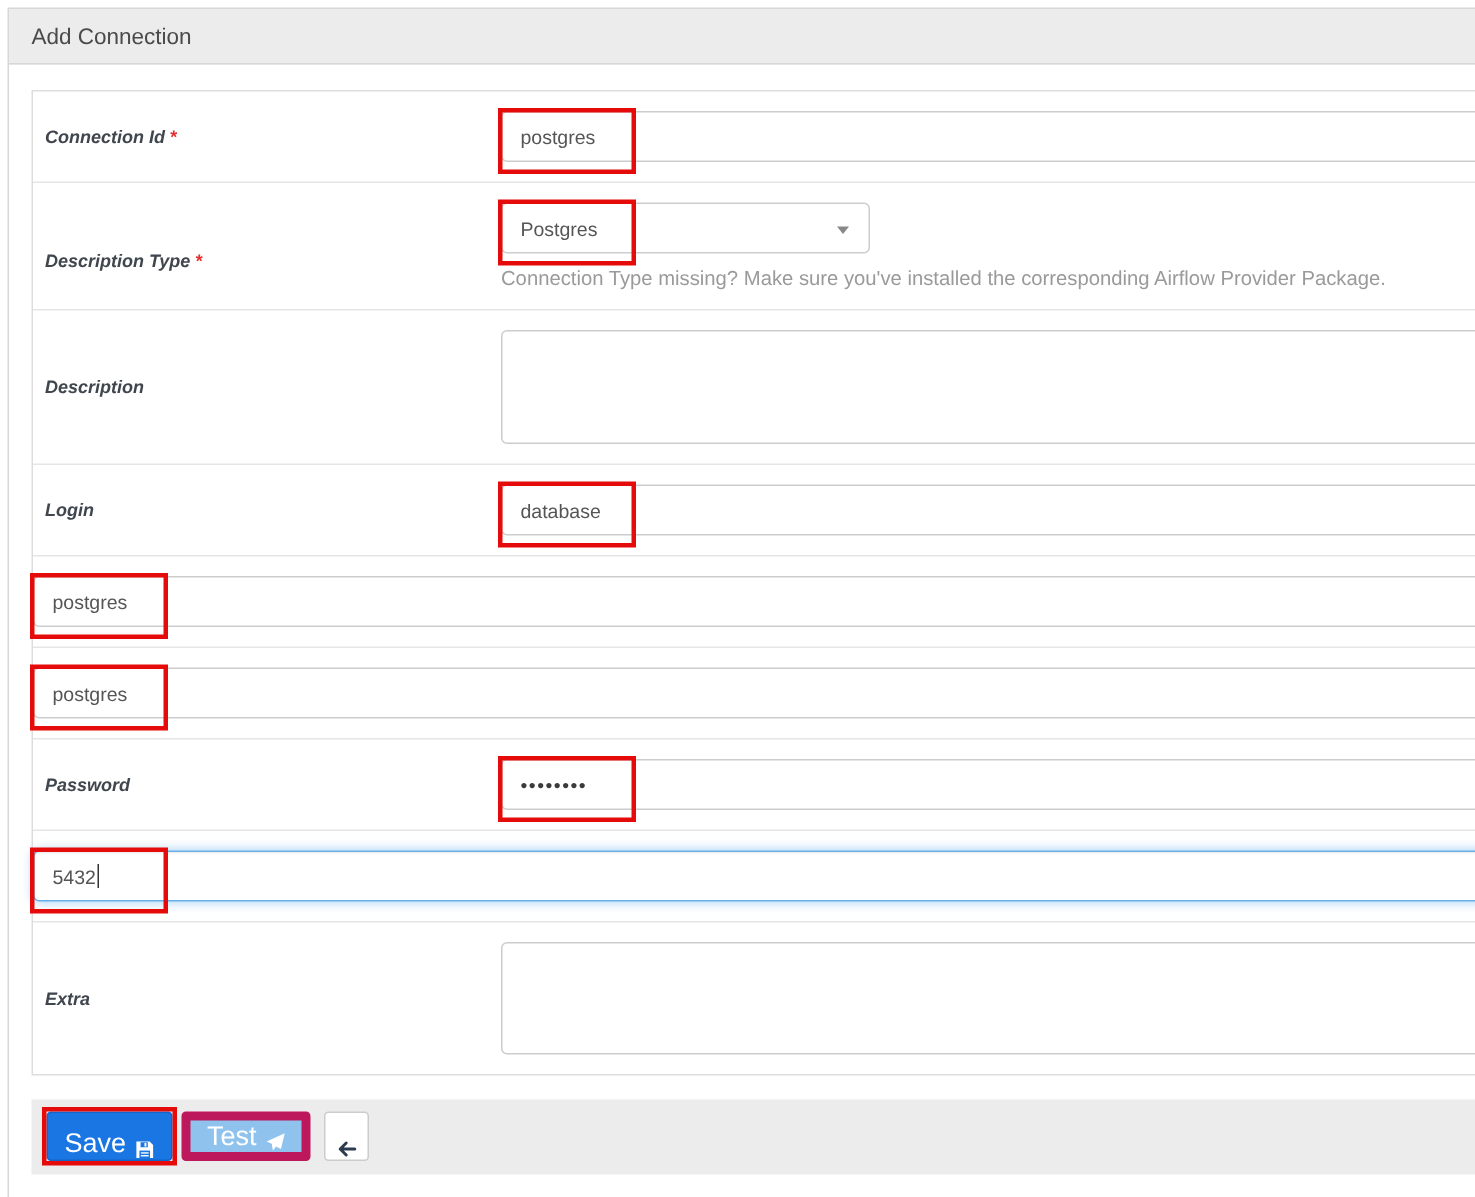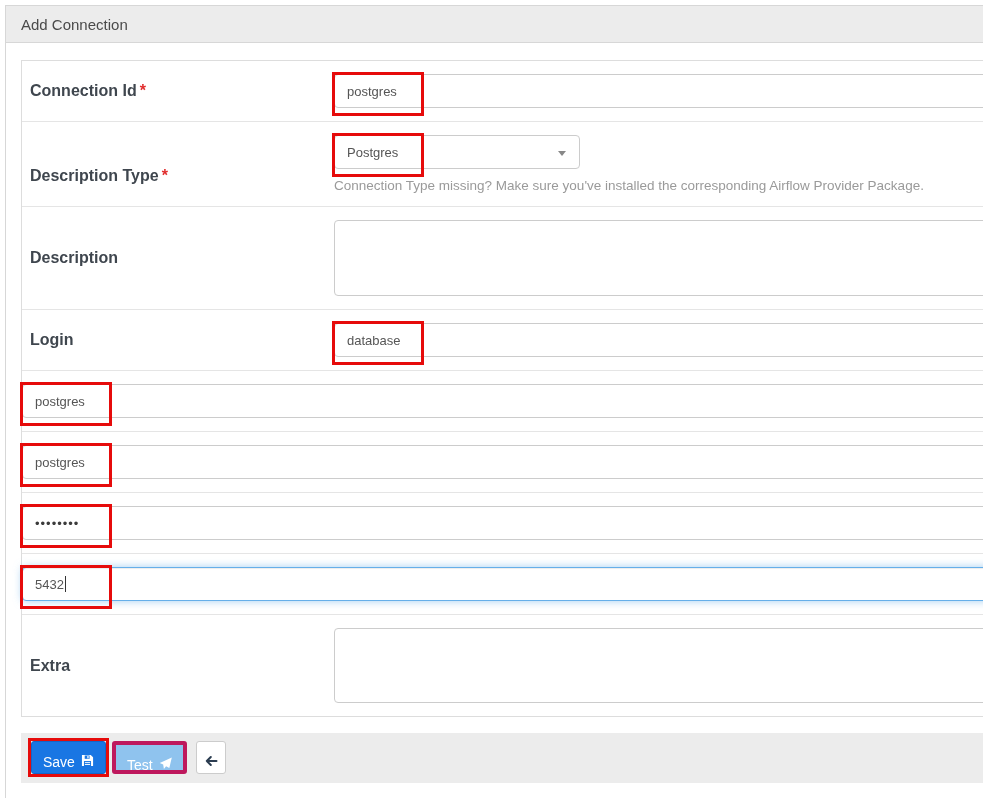--- a/index.html
+++ b/index.html
@@ -14,7 +14,7 @@
   .frow { display:flex; align-items:center; padding:13px 0; border-bottom:1px solid #e5e5e5; }
   .frow:last-child { border-bottom:none; }
   .flabel { width:312px; flex-shrink:0; padding-left:8px; font-weight:bold;
-    font-size:16px; color:#3f464e; }
+    font-size:12px; color:#3f464e;font-style:italic; }
   .req { color:#e12d2d; margin-left:3px; }
   .fvalue { flex:1; position:relative; padding-right:8px; }
   .tinput { display:block; width:100%; height:34px; border:1px solid #ccc; border-radius:4px;

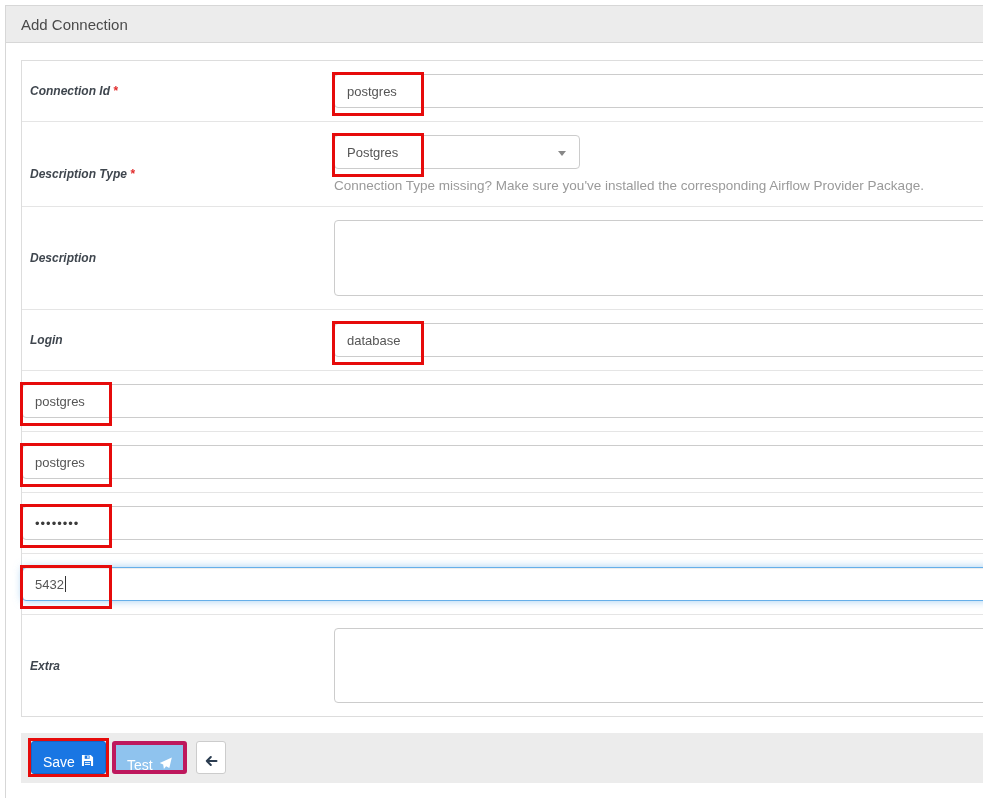--- a/index.html
+++ b/index.html
@@ -111,6 +111,9 @@
       </div>
 
       <div class="frow">
+        <div class="flabel">
+          <span>Password</span>
+        </div>
         <div class="fvalue hl">
           <input class="tinput" type="text" style="color: rgb(59, 59, 59); letter-spacing: 1px;" value="••••••••">
         </div>

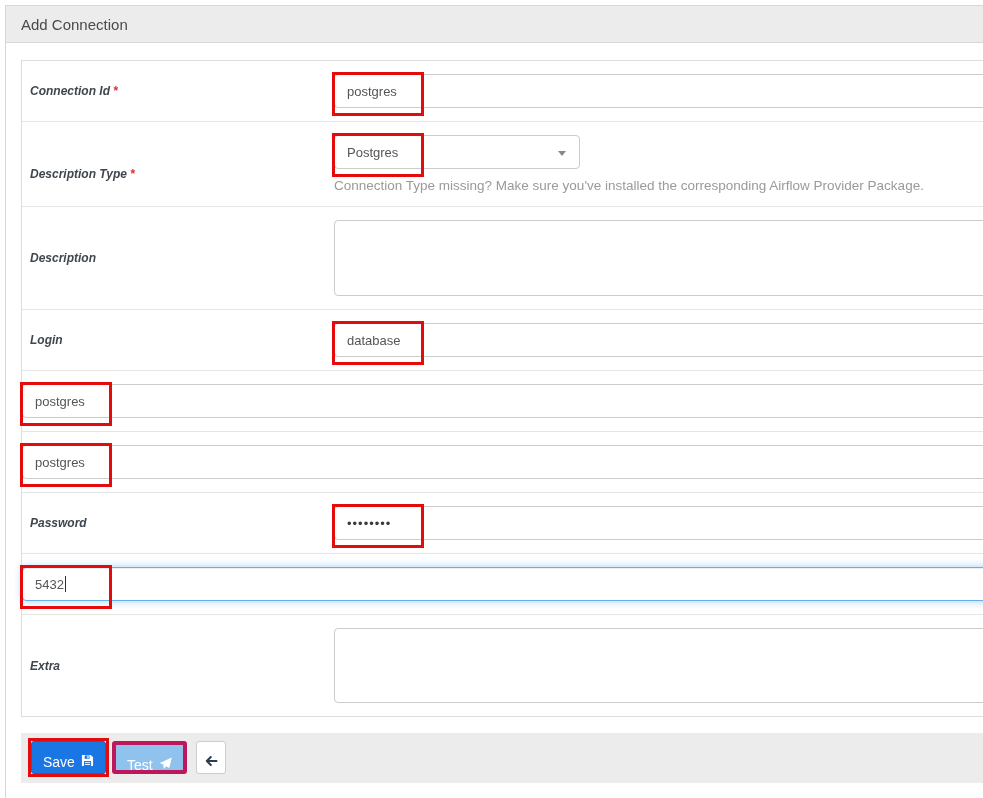--- a/index.html
+++ b/index.html
@@ -37,8 +37,8 @@
     border:3px solid #e60b0b; pointer-events:none; }
   .footer-bar { margin-top:16px; width:1040px; background:#ececec; padding:8px 10px 9px 10px;
     display:flex; align-items:center; }
-  .btn { height:33px; display:inline-flex; align-items:flex-start; gap:6px; font-size:14px;
-    border-radius:3px; padding:12px 11px; cursor:pointer; }
+  .btn { height:33px; display:inline-flex; align-items:flex-end; gap:6px; font-size:18px;
+    border-radius:3px; padding:0 11px; cursor:pointer; }
   .btn-save { background:#1976e3; border:1px solid #1565c8; color:#fff; }
   .btn-test { background:#8fc3ee; border:4px solid #be185d; color:#fff; margin-left:6px; }
   .btn-back { background:#fff; border:1px solid #ccc; width:30px; justify-content:center;

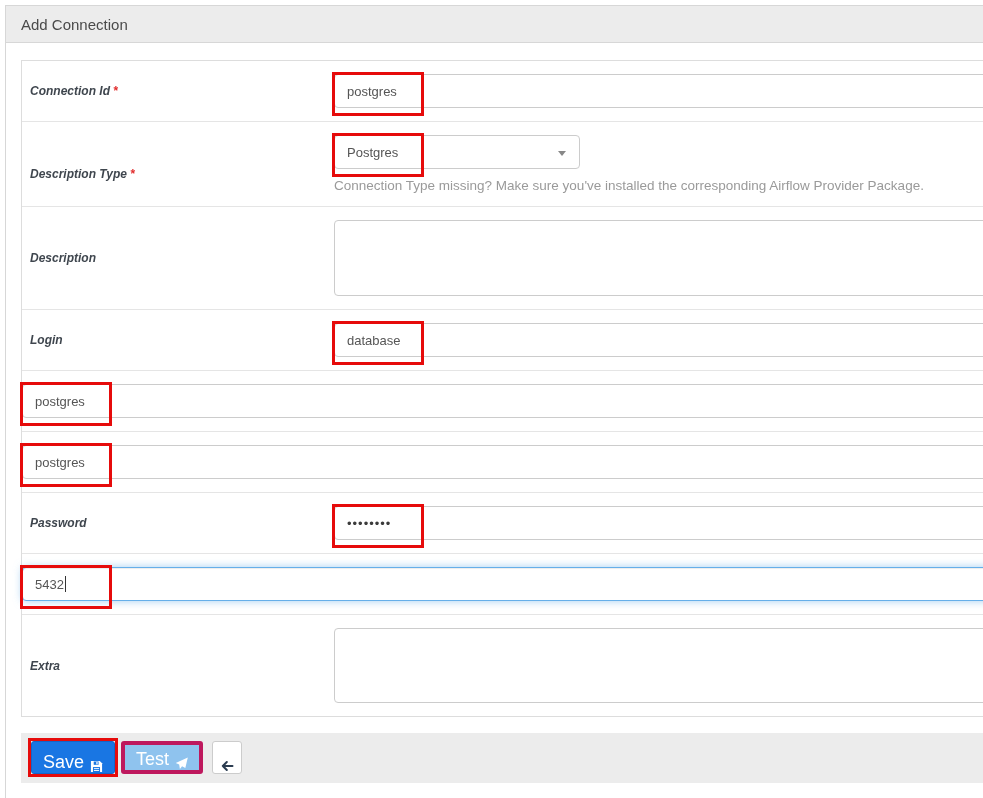--- a/index.html
+++ b/index.html
@@ -40,7 +40,7 @@
   .btn { height:33px; display:inline-flex; align-items:flex-end; gap:6px; font-size:18px;
     border-radius:3px; padding:0 11px; cursor:pointer; }
   .btn-save { background:#1976e3; border:1px solid #1565c8; color:#fff; }
-  .btn-test { background:#8fc3ee; border:4px solid #be185d; color:#fff; margin-left:6px; }
+  .btn-test { background:#8fc3ee; border:6px solid #be185d; color:#fff; margin-left:6px; }
   .btn-back { background:#fff; border:1px solid #ccc; width:30px; justify-content:center;
     margin-left:9px; }
   .hl-save { position:relative; display:inline-flex; }

